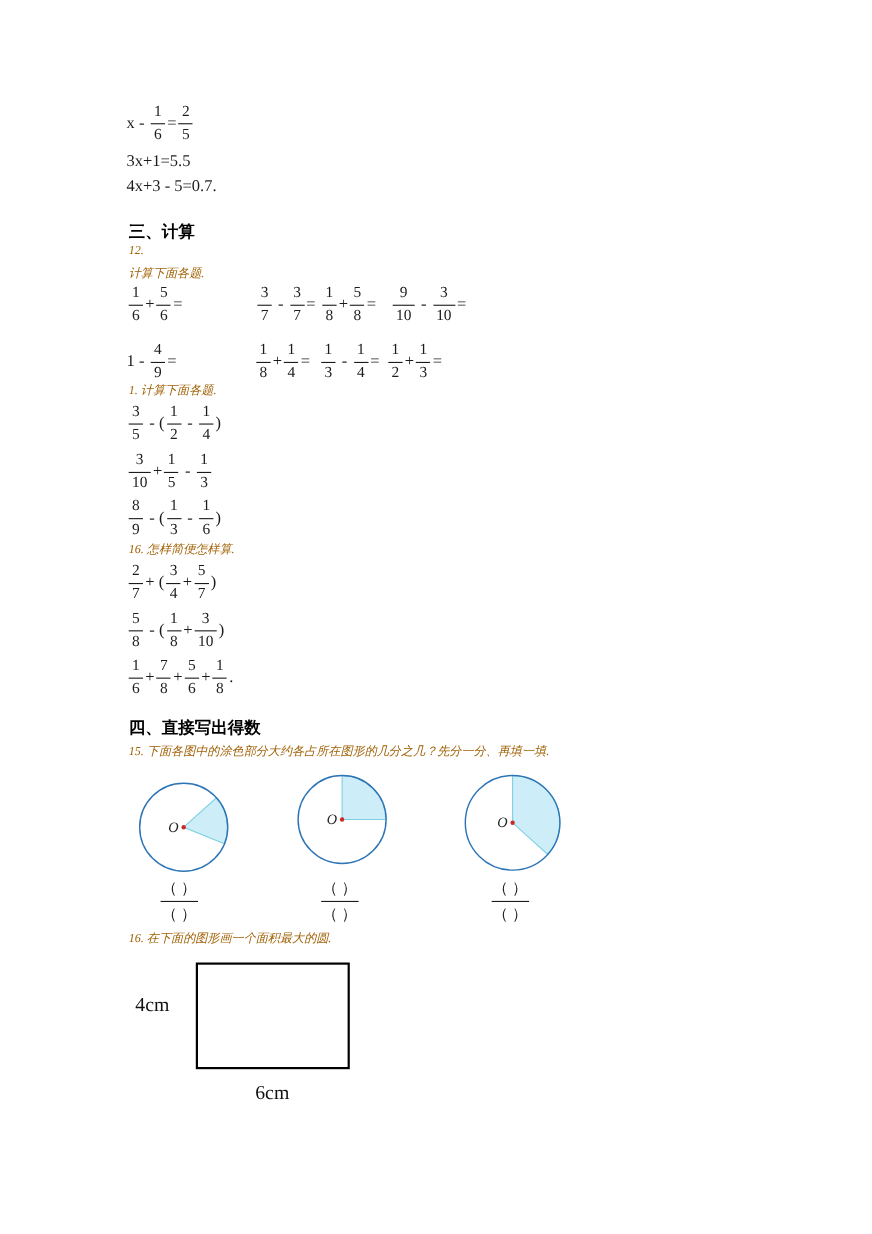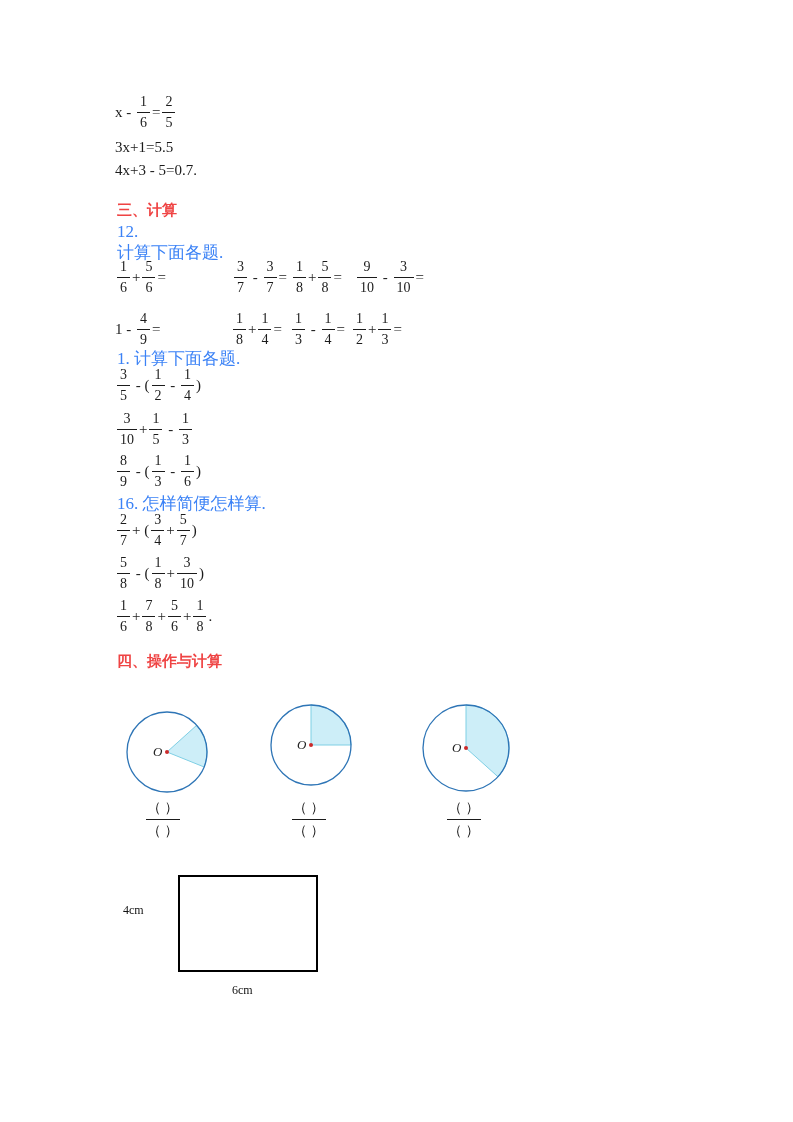--- a/index.html
+++ b/index.html
@@ -13,7 +13,7 @@
   .frac { display:inline-block; text-align:center; margin:0 2px; font-size:14px; line-height:1.25; }
   .fnum { display:block; border-bottom:1px solid #1b1b1b; padding:0 3px 1px; }
   .fden { display:block; padding:1px 3px 0; }
-  .heading { position:absolute; font-weight:bold; font-size:15px; color:#ef4444; }
+  .heading { position:absolute; font-weight:bold; font-size:15px; color:#000000; }
   .label { position:absolute; font-size:17px; color:#3b82f6; }
   .circ { position:absolute; overflow:visible; }
   .olabel { font-style:italic; font-size:13px; font-family:"Liberation Serif",serif; fill:#222; }

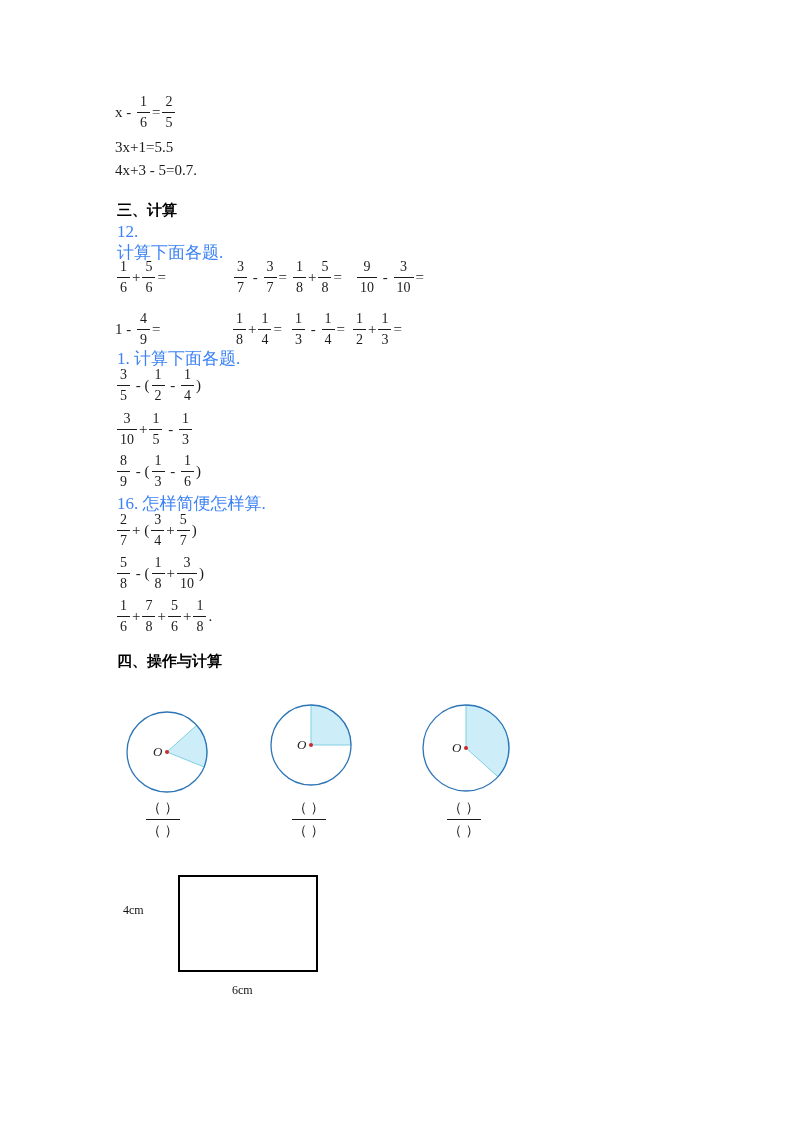--- a/index.html
+++ b/index.html
@@ -14,7 +14,7 @@
   .fnum { display:block; border-bottom:1px solid #1b1b1b; padding:0 3px 1px; }
   .fden { display:block; padding:1px 3px 0; }
   .heading { position:absolute; font-weight:bold; font-size:15px; color:#000000; }
-  .label { position:absolute; font-size:17px; color:#3b82f6; }
+  .label { position:absolute; font-size:11px; color:#a16207;font-style:italic; }
   .circ { position:absolute; overflow:visible; }
   .olabel { font-style:italic; font-size:13px; font-family:"Liberation Serif",serif; fill:#222; }
   .blank { position:absolute; text-align:center; font-size:14px; color:#1b1b1b; }

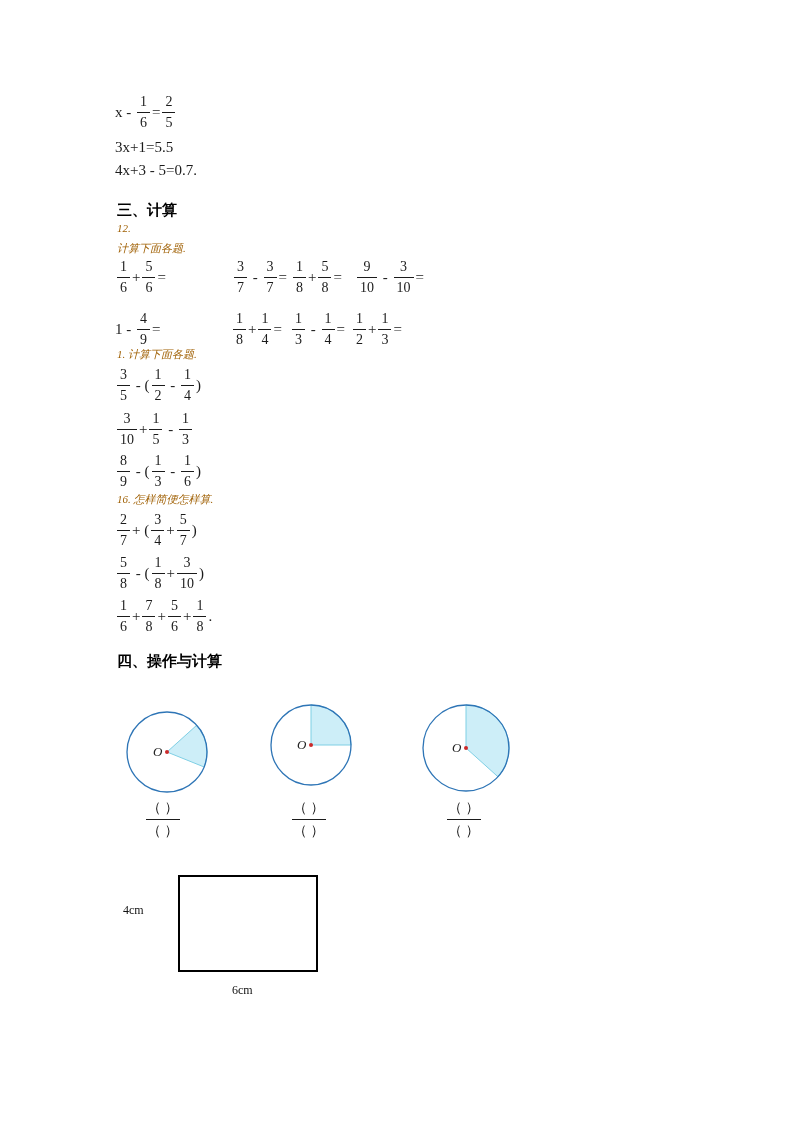--- a/index.html
+++ b/index.html
@@ -255,7 +255,7 @@
       <span class="tok">.</span>
     </div>
 
-  <div class="heading" style="left:117px;top:652px">四、操作与计算</div>
+  <div class="heading" style="left:117px;top:652px">四、直接写出得数</div>
 
   <svg class="circ" style="left:122px;top:707px" width="90" height="90">
       <path d="M 45 45 L 74.73 18.23 A 40 40 0 0 1 82.09 59.98 Z" fill="#cdeef8" stroke="#7fcfe4" stroke-width="1"></path>

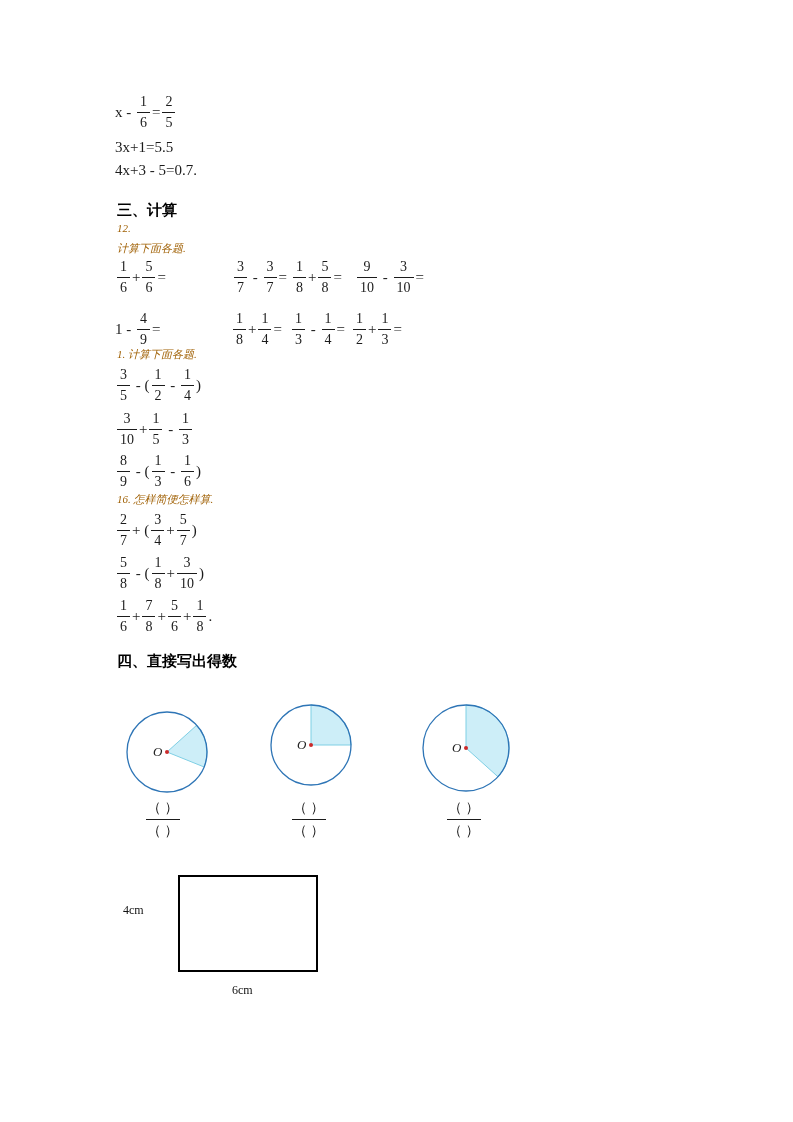--- a/index.html
+++ b/index.html
@@ -256,6 +256,7 @@
     </div>
 
   <div class="heading" style="left:117px;top:652px">四、直接写出得数</div>
+  <div class="label" style="left:117px;top:675px">15. 下面各图中的涂色部分大约各占所在图形的几分之几？先分一分、再填一填.</div>
 
   <svg class="circ" style="left:122px;top:707px" width="90" height="90">
       <path d="M 45 45 L 74.73 18.23 A 40 40 0 0 1 82.09 59.98 Z" fill="#cdeef8" stroke="#7fcfe4" stroke-width="1"></path>

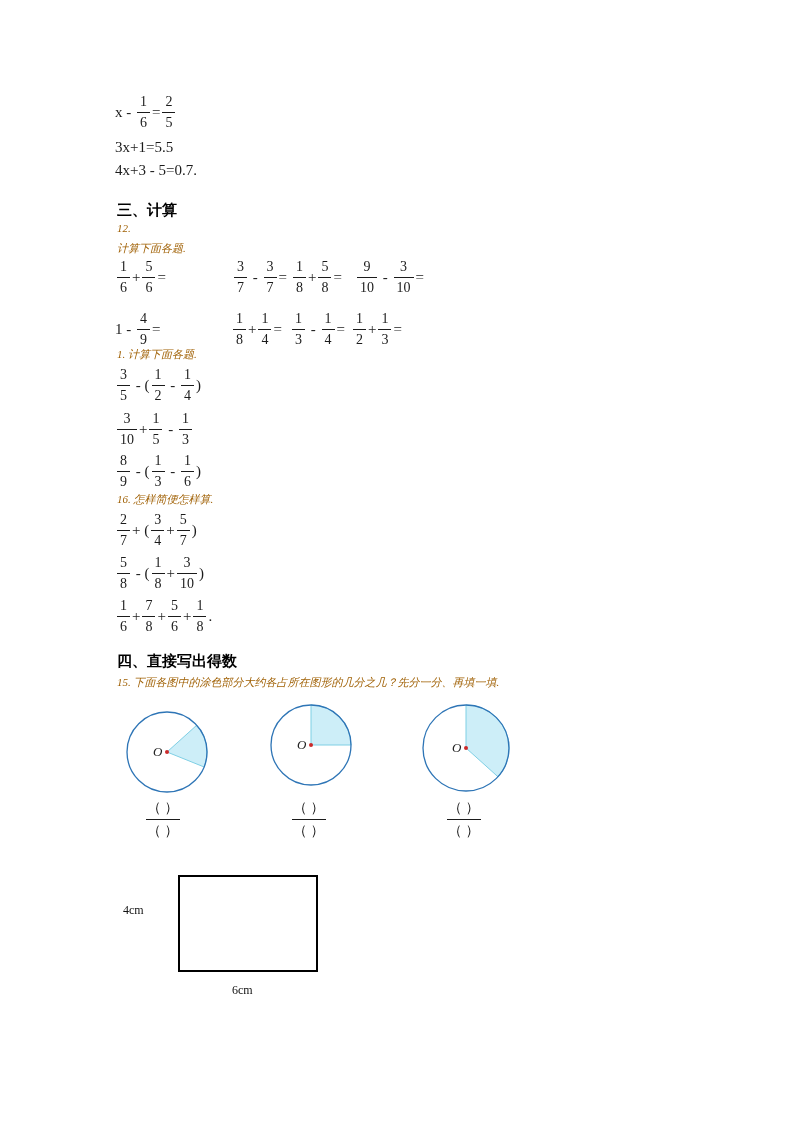--- a/index.html
+++ b/index.html
@@ -290,6 +290,7 @@
     <span class="bden">（ ）</span>
   </div>
 
+  <div class="label" style="left:117px;top:845px">16. 在下面的图形画一个面积最大的圆.</div>
   <div class="rect16" style="left:178px;top:875px;width:140px;height:97px"></div>
   <div class="dim" style="left:123px;top:903px">4cm</div>
   <div class="dim" style="left:232px;top:983px">6cm</div>

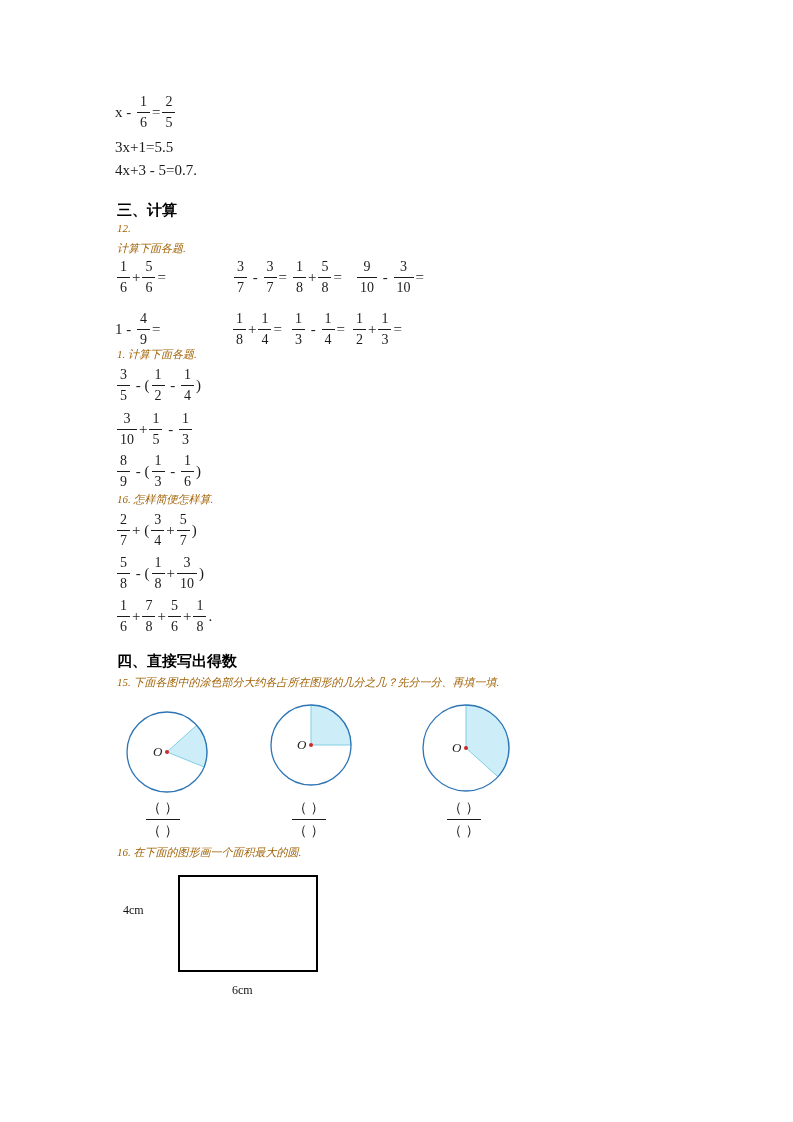--- a/index.html
+++ b/index.html
@@ -21,7 +21,7 @@
   .bnum { display:block; border-bottom:1px solid #1b1b1b; padding:0 1px 2px; }
   .bden { display:block; padding:2px 1px 0; }
   .rect16 { position:absolute; border:2px solid #000; background:#fff; }
-  .dim { position:absolute; font-size:12px; color:#111; }
+  .dim { position:absolute; font-size:18px; color:#111; }
 </style>
 </head>
 <body>

